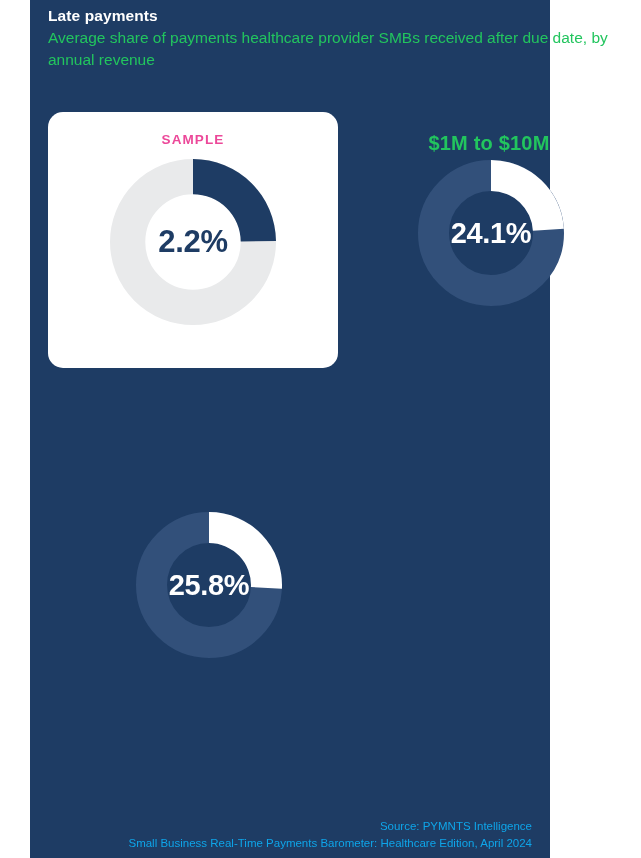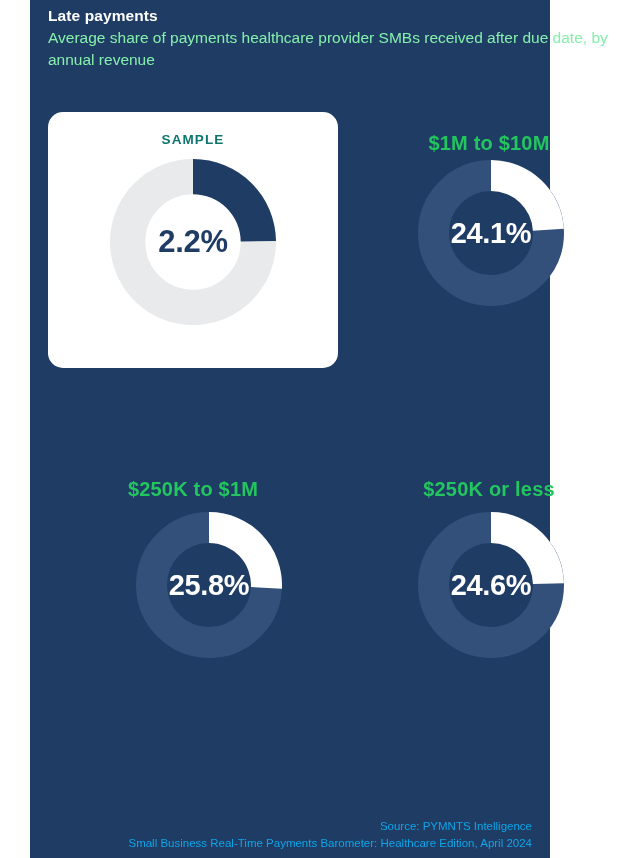--- a/index.html
+++ b/index.html
@@ -43,7 +43,7 @@
   .header-subtitle {
     font-size: 15.5px;
     font-weight: normal;
-    color: #86efac;
+    color: #22c55e;
     line-height: 22px;
     margin: 1px 0 0 0;
     max-width: 560px;

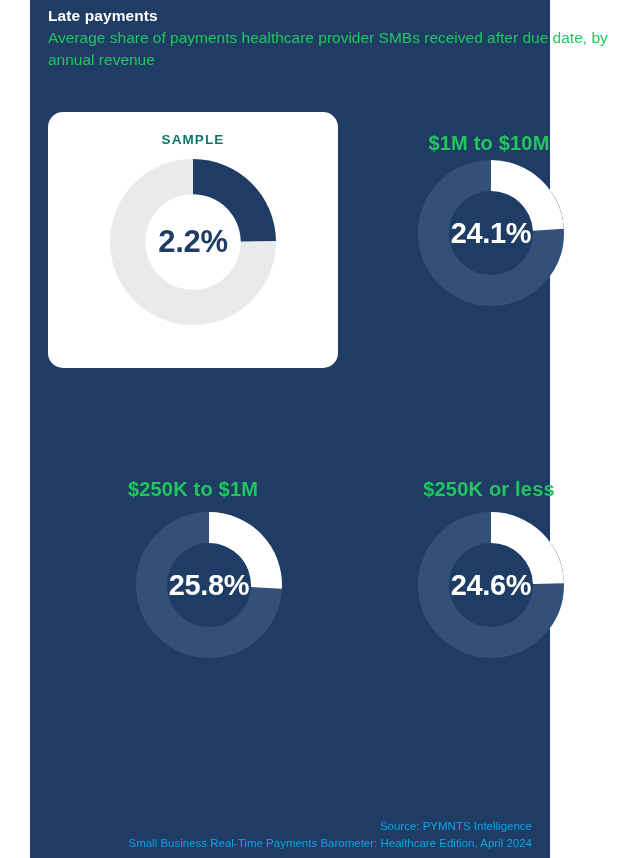--- a/index.html
+++ b/index.html
@@ -76,7 +76,7 @@
     white-space: nowrap;
   }
   .chart-label.dark {
-    color: #0f766e;
+    color: #ec4899;
     letter-spacing: 1.1px;
     font-size: 13.5px;
   }

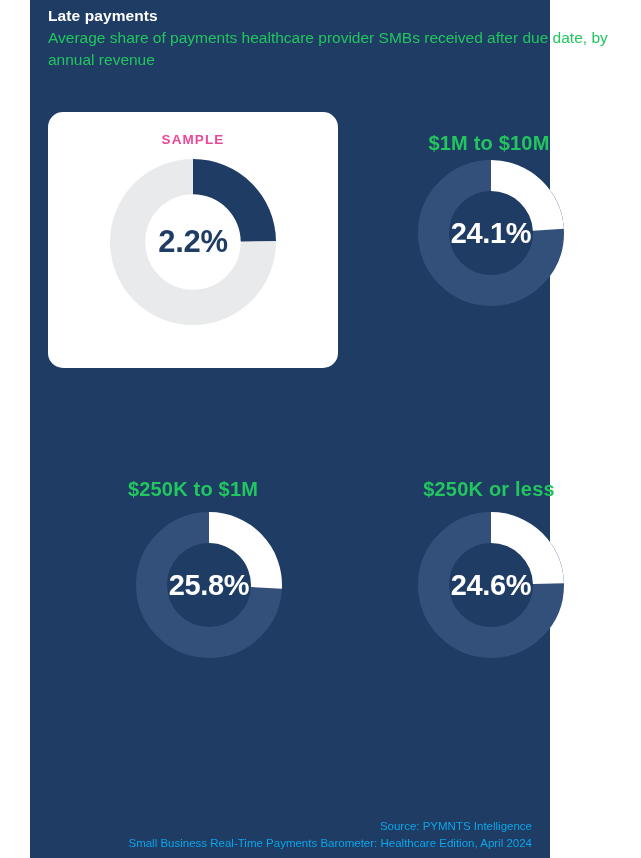--- a/index.html
+++ b/index.html
@@ -164,7 +164,6 @@
   </div>
 
   <div class="panel" style="left:18px; top:466px; width:290px; height:230px;">
-    <div class="chart-label" style="top:12px;">$250K to $1M</div>
     <div class="donut-wrap" id="donut-2-wrap" style="left:88px; top:46px; width:146px; height:146px;">
       <svg id="donut-2" width="146" height="146" viewBox="0 0 146 146" aria-hidden="true">
           <circle cx="73" cy="73" r="57.4875" fill="none" stroke="#32507a" stroke-width="31.025000000000006"></circle>

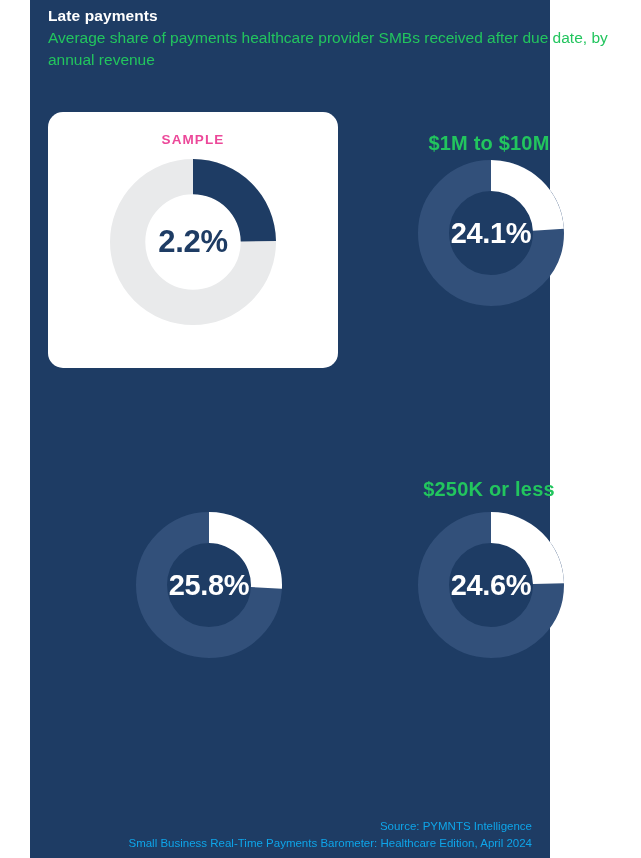--- a/index.html
+++ b/index.html
@@ -173,16 +173,6 @@
     </div>
   </div>
 
-  <div class="panel" style="left:325px; top:466px; width:268px; height:230px;">
-    <div class="chart-label" style="top:12px;">$250K or less</div>
-    <div class="donut-wrap" id="donut-3-wrap" style="left:63px; top:46px; width:146px; height:146px;">
-      <svg id="donut-3" width="146" height="146" viewBox="0 0 146 146" aria-hidden="true">
-          <circle cx="73" cy="73" r="57.4875" fill="none" stroke="#32507a" stroke-width="31.025000000000006"></circle>
-          <path d="M 73 0 A 73 73 0 0 1 145.9769458176809 71.16550303263637 L 114.96174384516651 71.94516424376592 A 41.974999999999994 41.974999999999994 0 0 0 73 31.025000000000006 Z" fill="#ffffff"></path>
-        </svg>
-      <div class="donut-value white">24.6%</div>
-    </div>
-  </div>
 
   <div class="footer">
     <div class="footer-line">Source: PYMNTS Intelligence</div>

